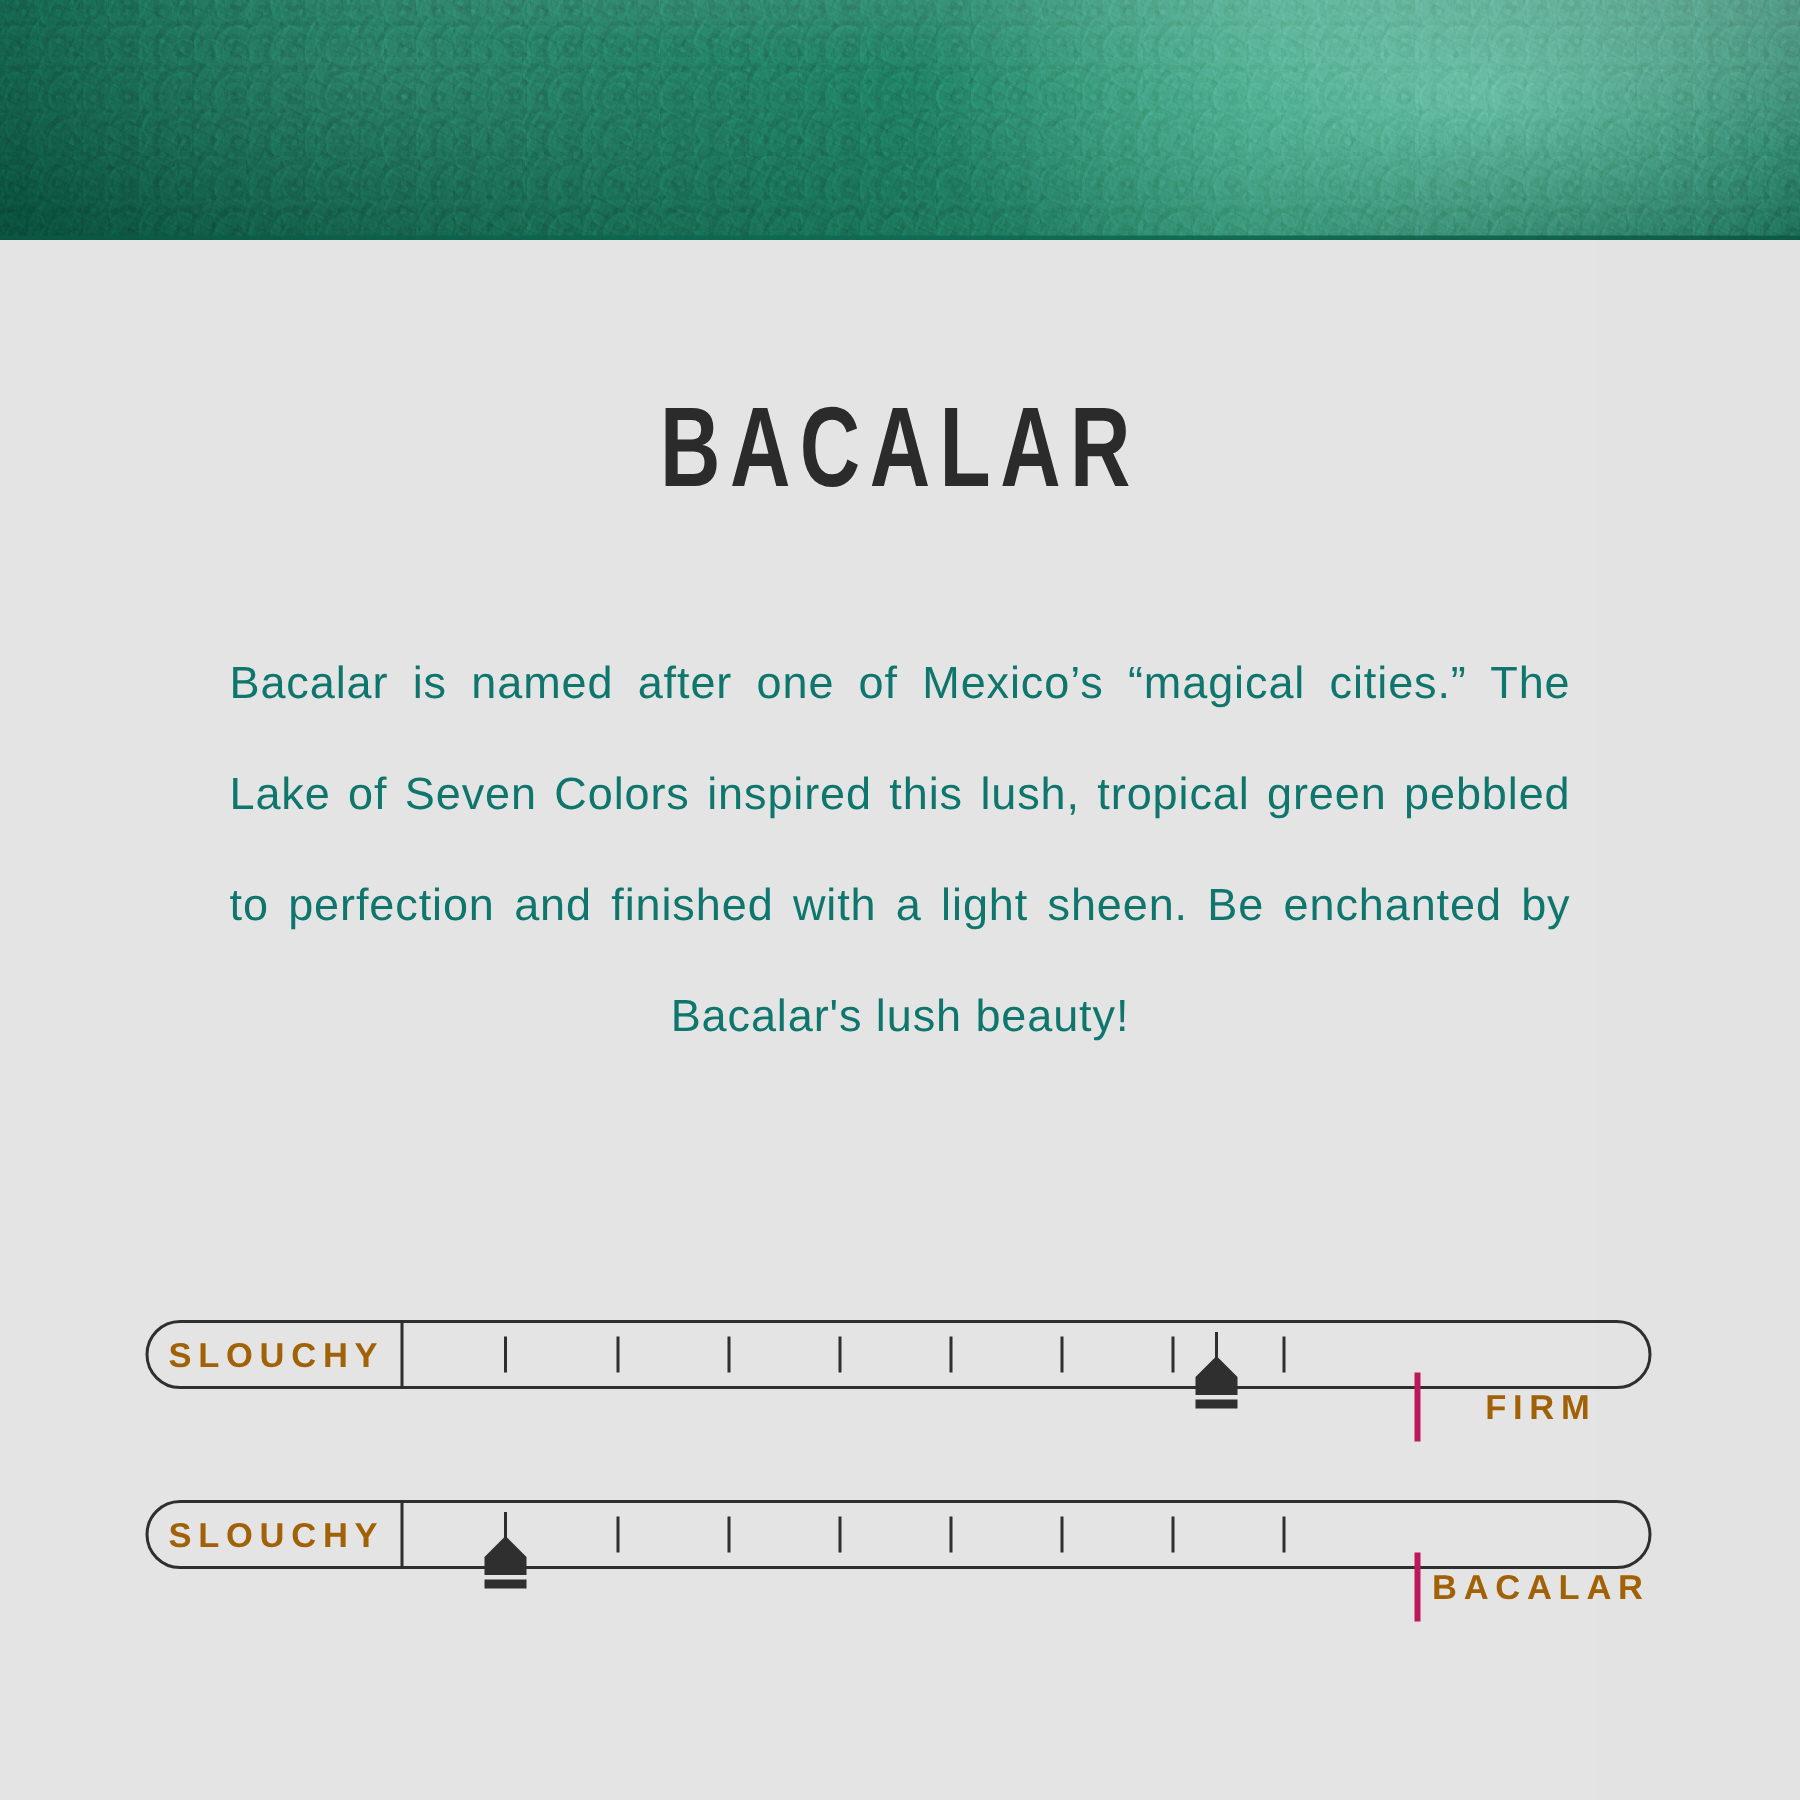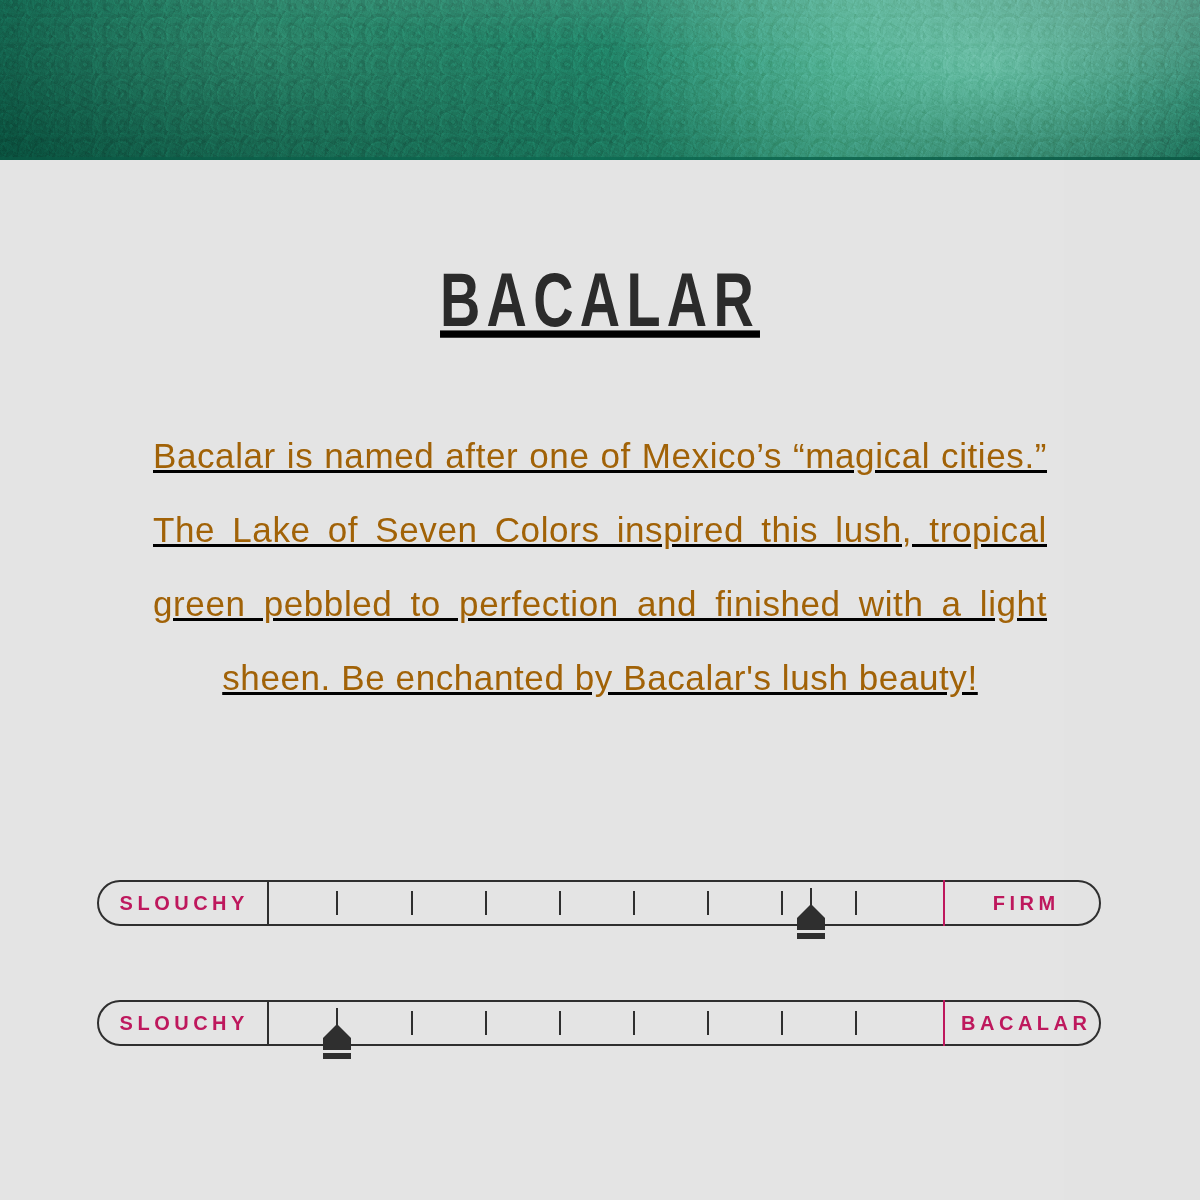--- a/index.html
+++ b/index.html
@@ -18,7 +18,6 @@
     width: 1064px;
     height: 1200px;
     background: #e4e4e4;
-    text-decoration: underline;
   }
 
   

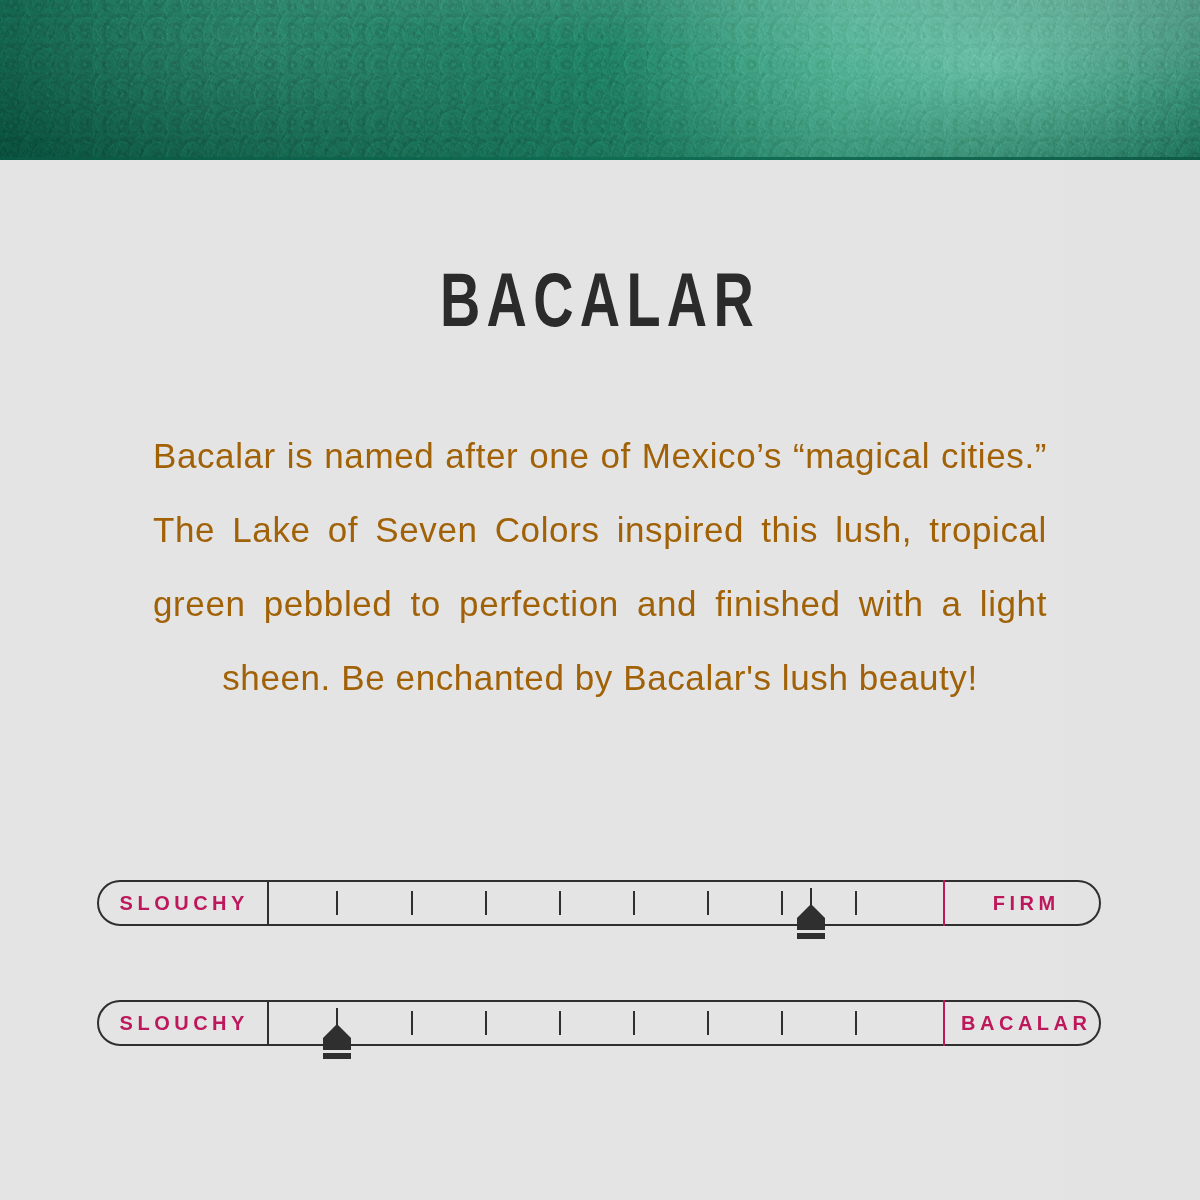--- a/index.html
+++ b/index.html
@@ -93,10 +93,10 @@
     width: 894px;
     text-align: justify;
     text-align-last: center;
-    font-size: 35px;
+    font-size: 30px;
     line-height: 74px;
     letter-spacing: .6px;
-    color: #a16207;
+    color: #0f766e;
     font-weight: 300;
   }
 

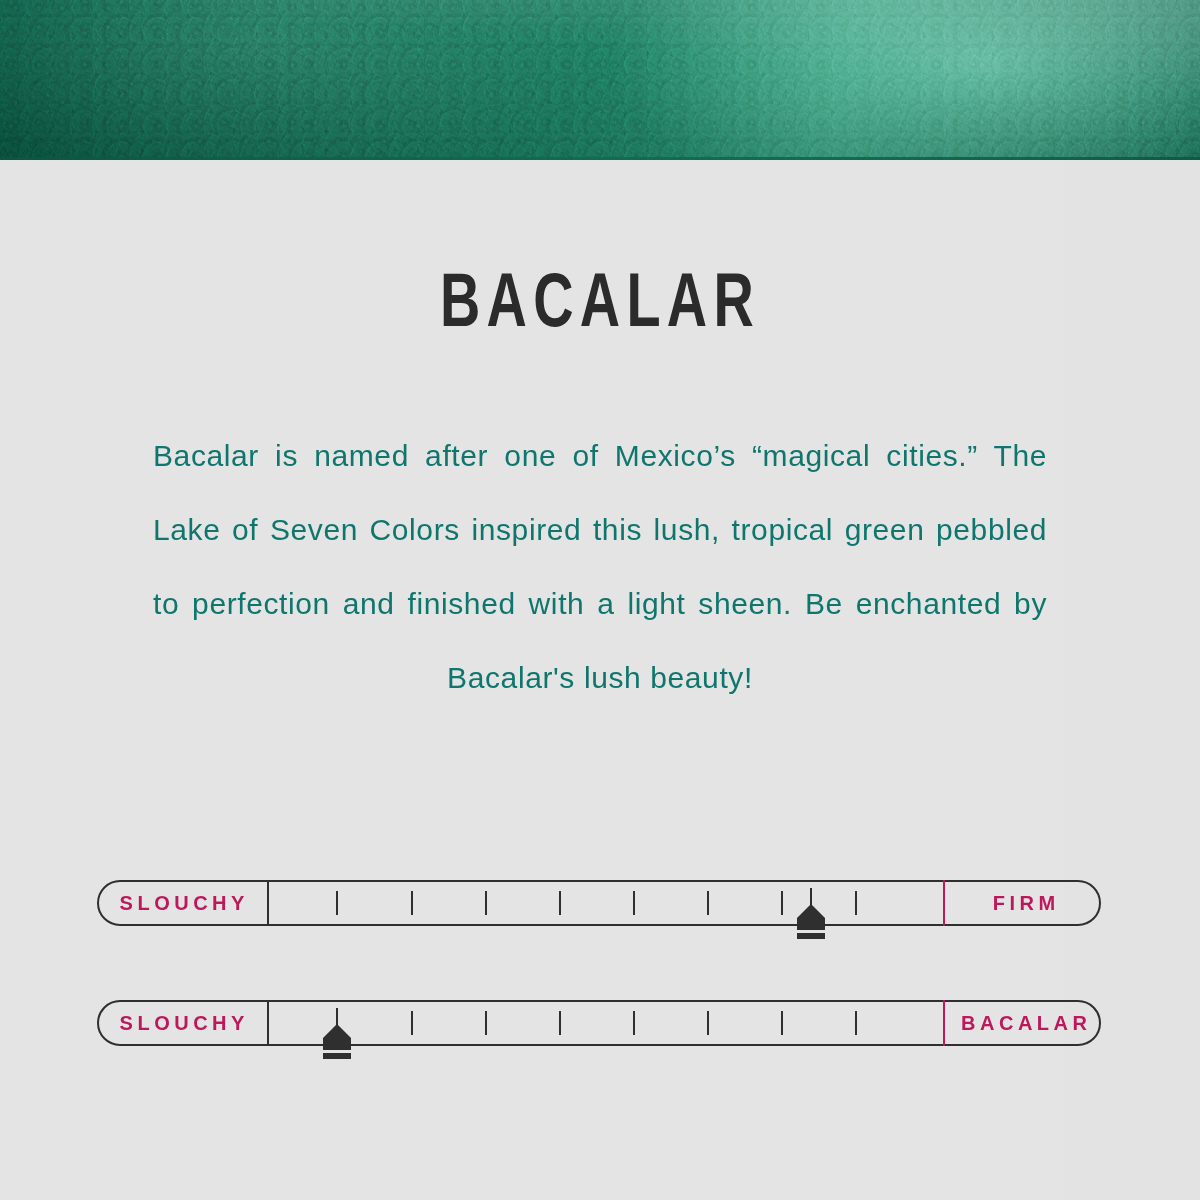--- a/index.html
+++ b/index.html
@@ -130,10 +130,10 @@
     display: flex;
     align-items: center;
     justify-content: center;
-    font-size: 20px;
+    font-size: 23px;
     font-weight: bold;
     letter-spacing: 4.5px;
-    color: #be185d;
+    color: #a16207;
     box-sizing: border-box;
     text-indent: 4.5px;
   }

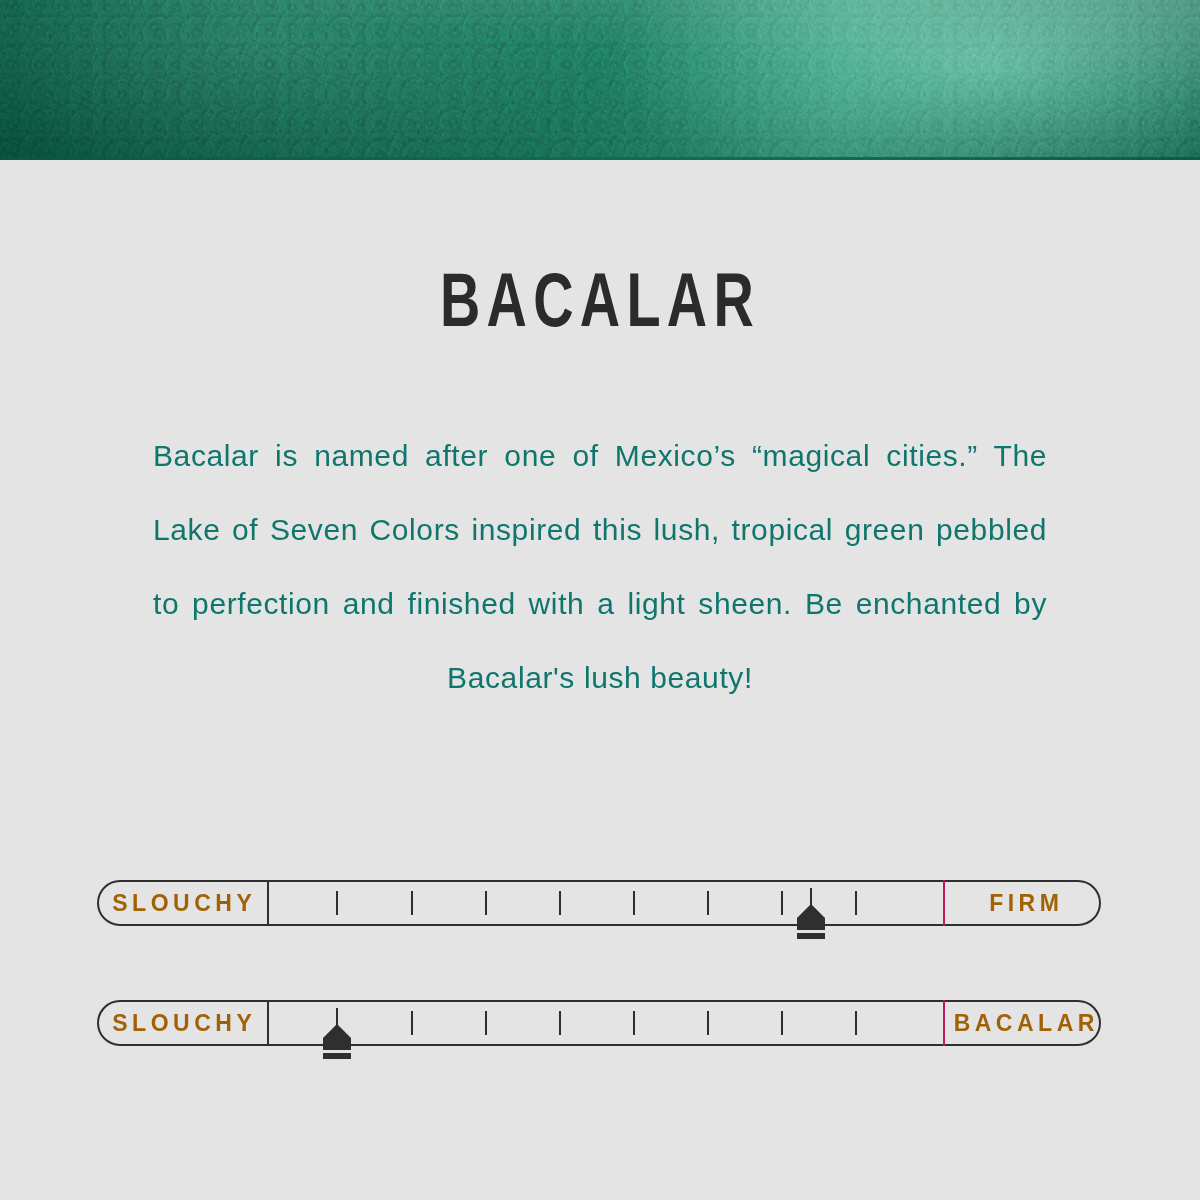--- a/index.html
+++ b/index.html
@@ -145,7 +145,8 @@
   .cap-right {
     right: 0;
     width: 160px;
-    border-left: 2px solid #be185d;
+    border-left: 4px solid #be185d;
+    margin-top: 35px;
   }
   .ticks {
     position: absolute;

